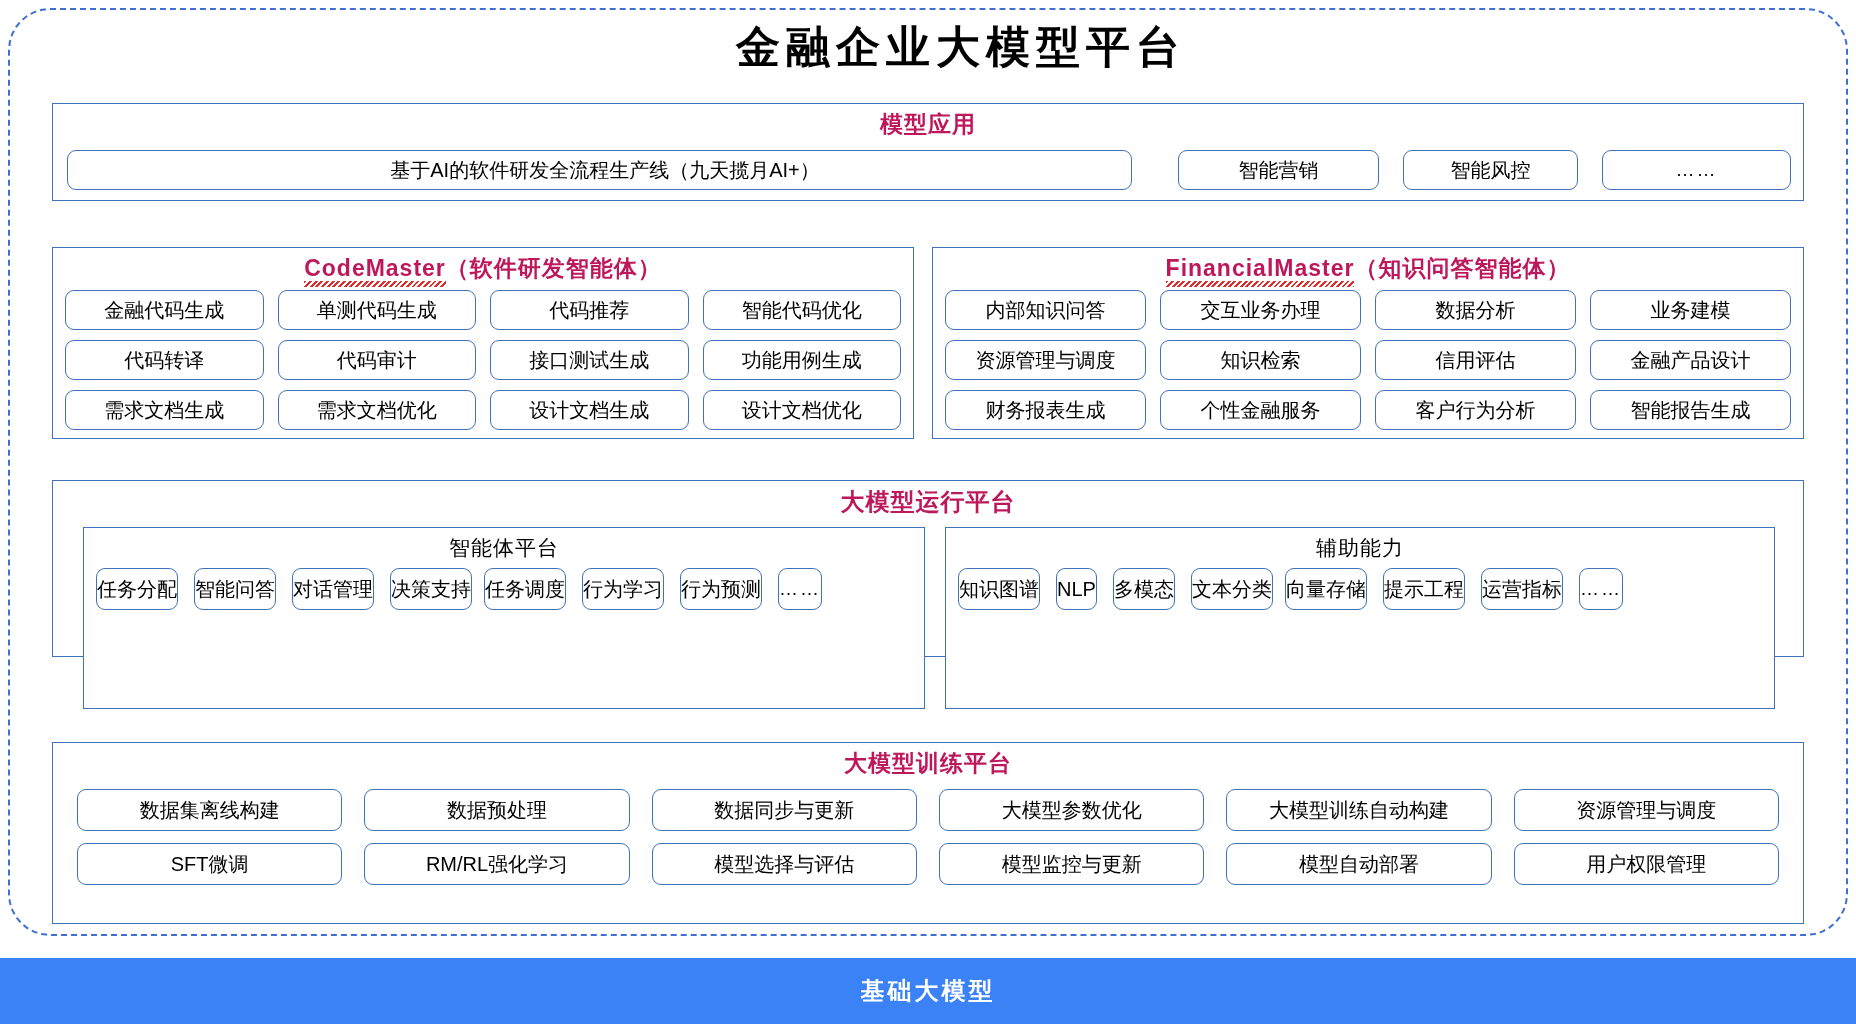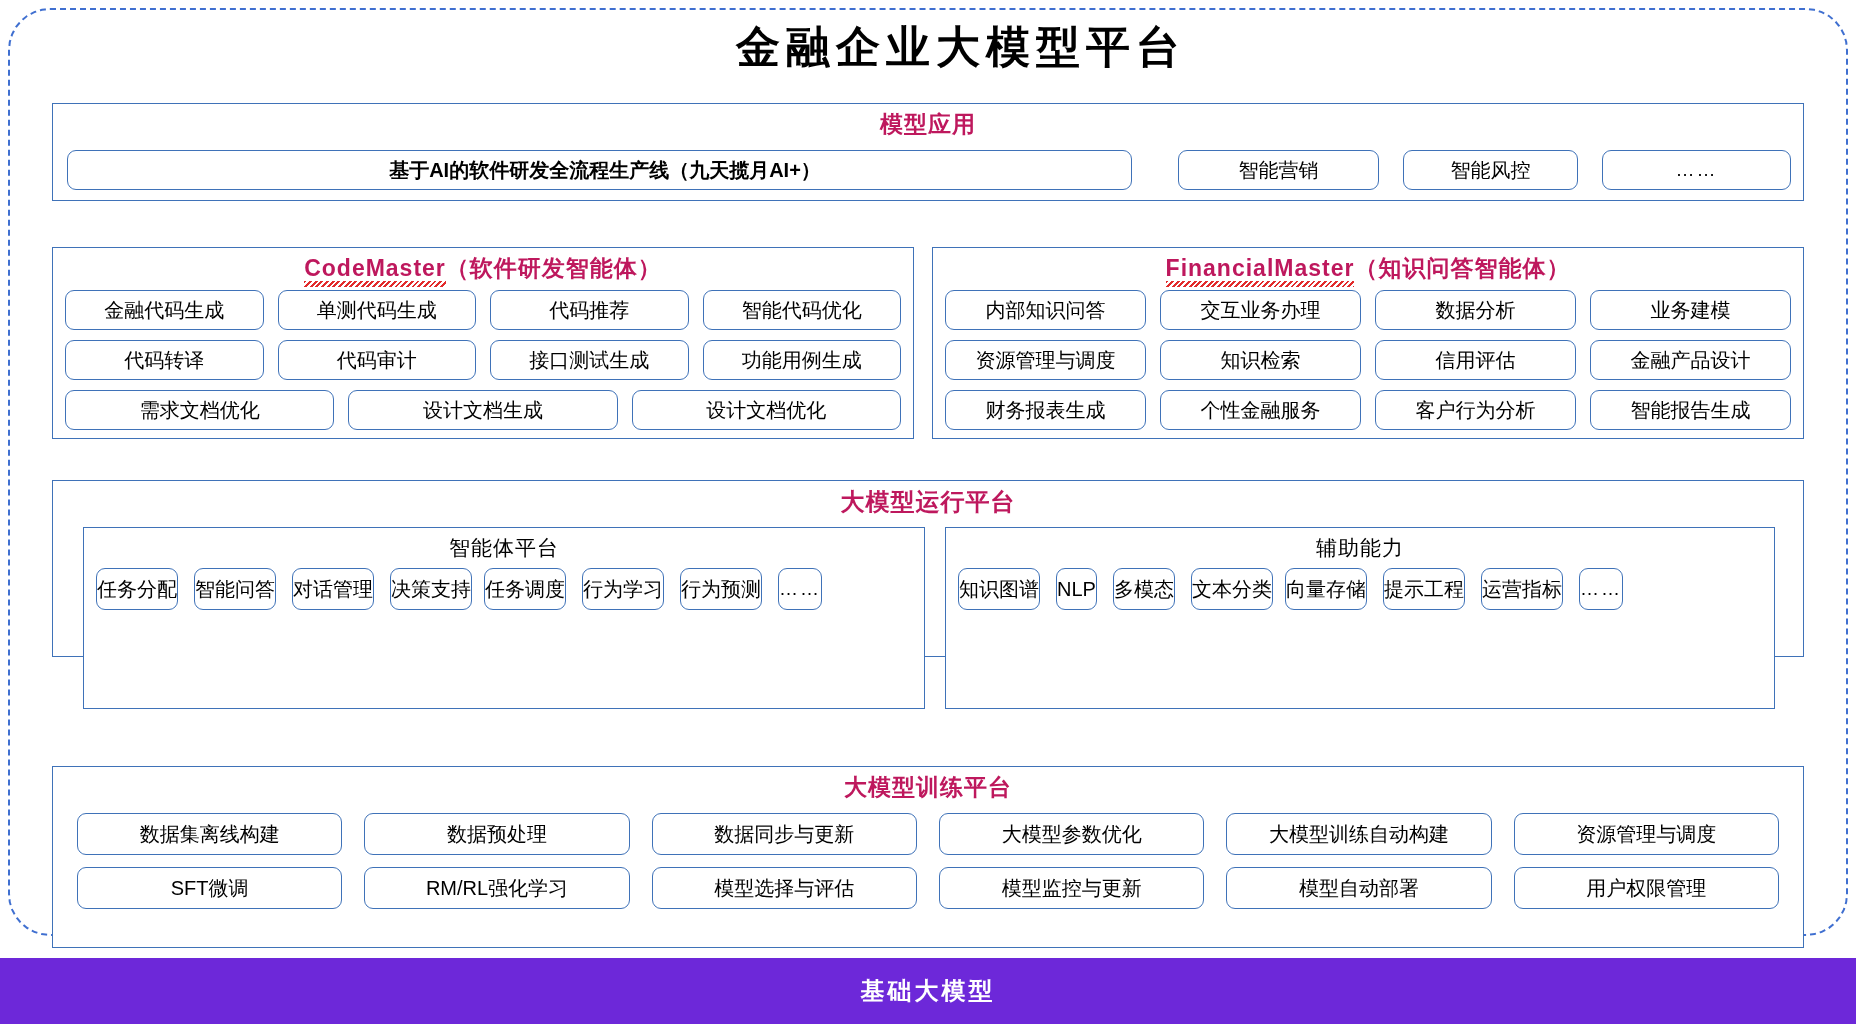--- a/index.html
+++ b/index.html
@@ -68,7 +68,7 @@
     white-space:nowrap;
     height:40px;
   }
-  .chip.bold{font-weight:700;font-size:20px;padding-left:11px;}
+  .chip.bold{font-weight:400;font-size:20px;padding-left:11px;}
   .chip.dots{letter-spacing:2px;font-size:19px;}
 
   .row{display:flex;text-align:right;}

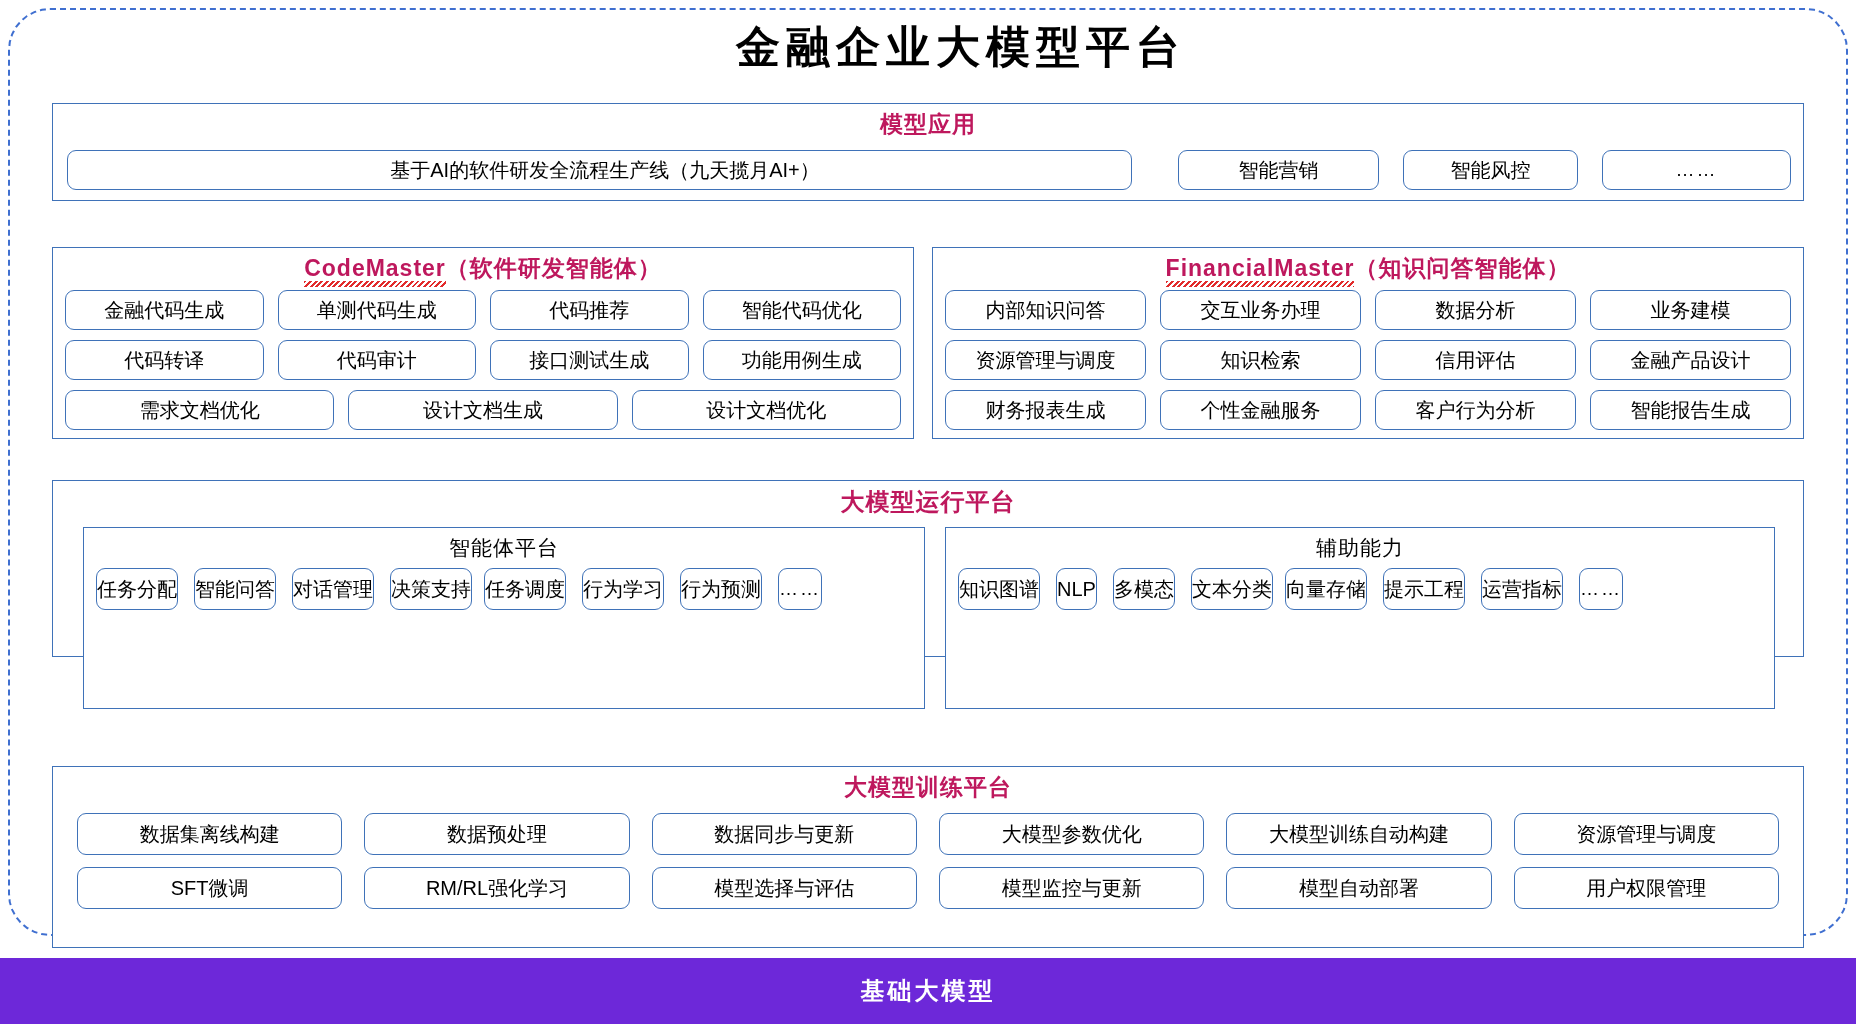--- a/index.html
+++ b/index.html
@@ -169,6 +169,7 @@
         <div class="chip">功能用例生成</div>
       </div>
       <div class="row">
+        <div class="chip">需求文档生成</div>
         <div class="chip">需求文档优化</div>
         <div class="chip">设计文档生成</div>
         <div class="chip">设计文档优化</div>

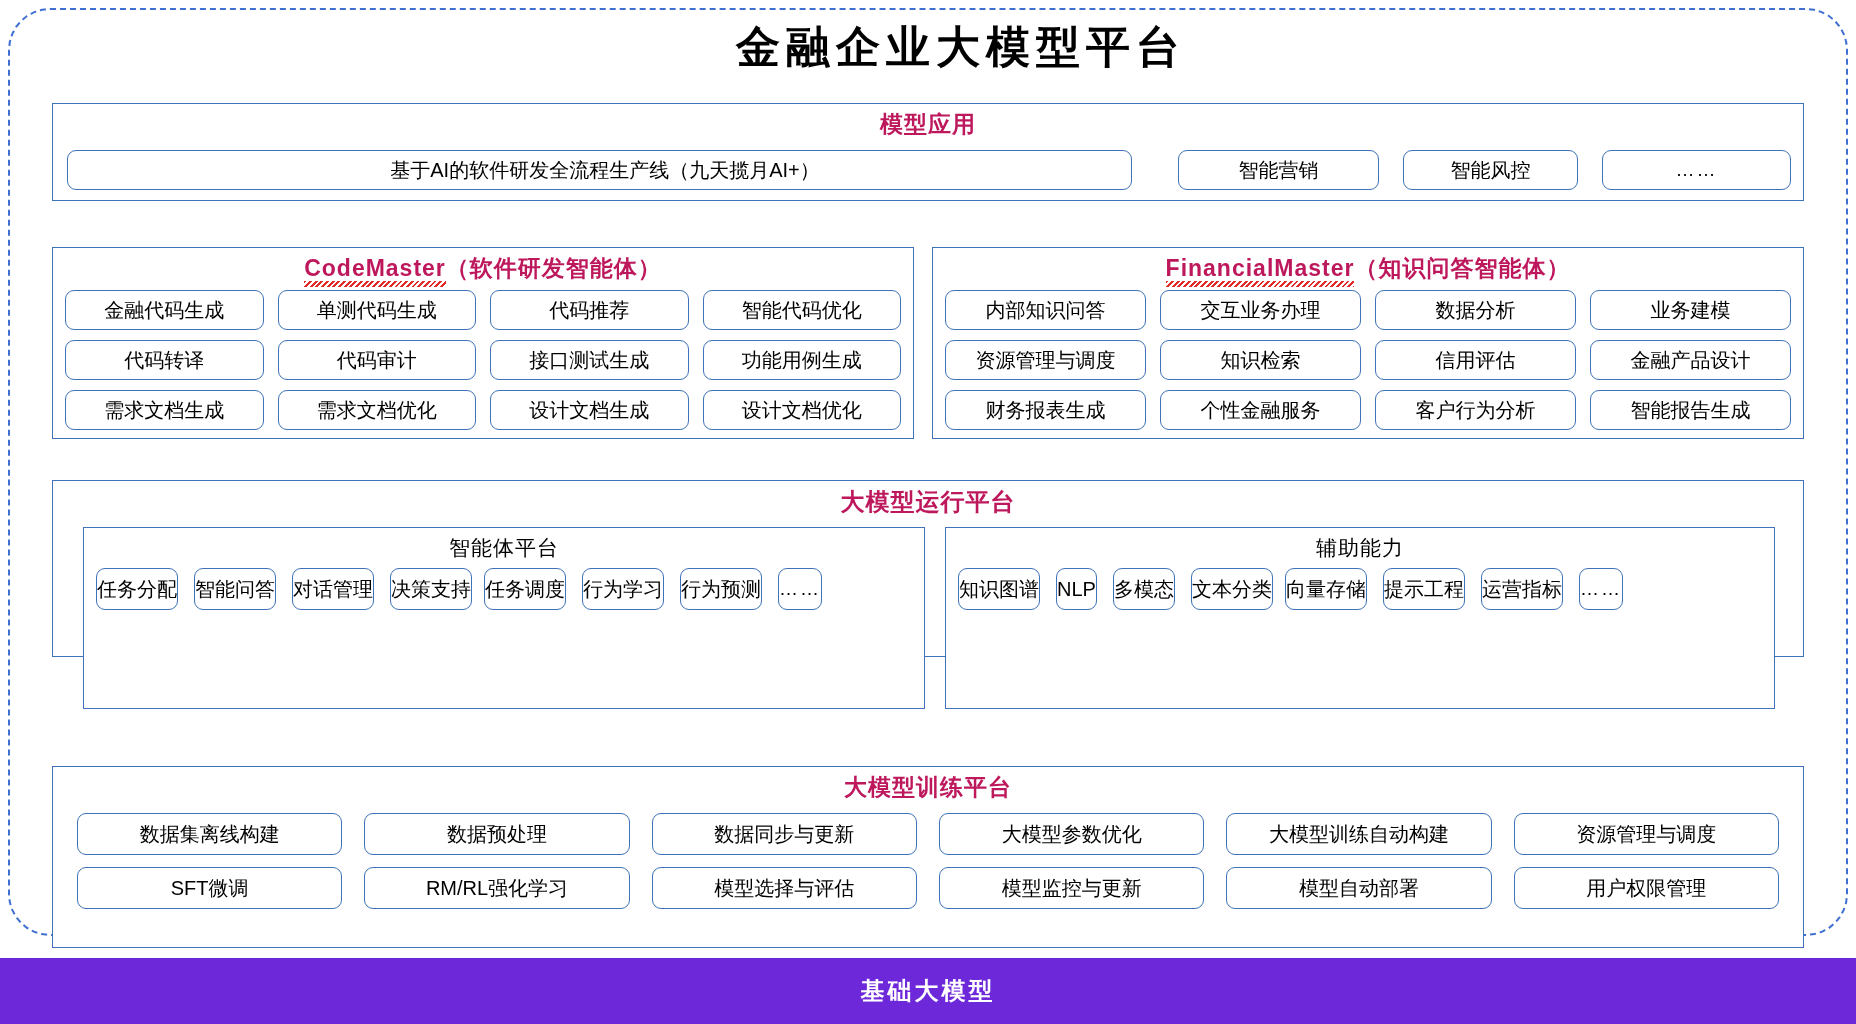--- a/index.html
+++ b/index.html
@@ -104,7 +104,7 @@
   .sub-grid .chip{flex:1 1 0;height:42px;}
 
   
-  #training-panel{left:52px;top:742px;width:1752px;height:182px;margin-top:24px;}
+  #training-panel{left:52px;top:742px;width:1752px;height:182px;}
   #training-grid{
     position:absolute;left:24px;top:46px;right:24px;
     display:flex;flex-direction:column;gap:12px;

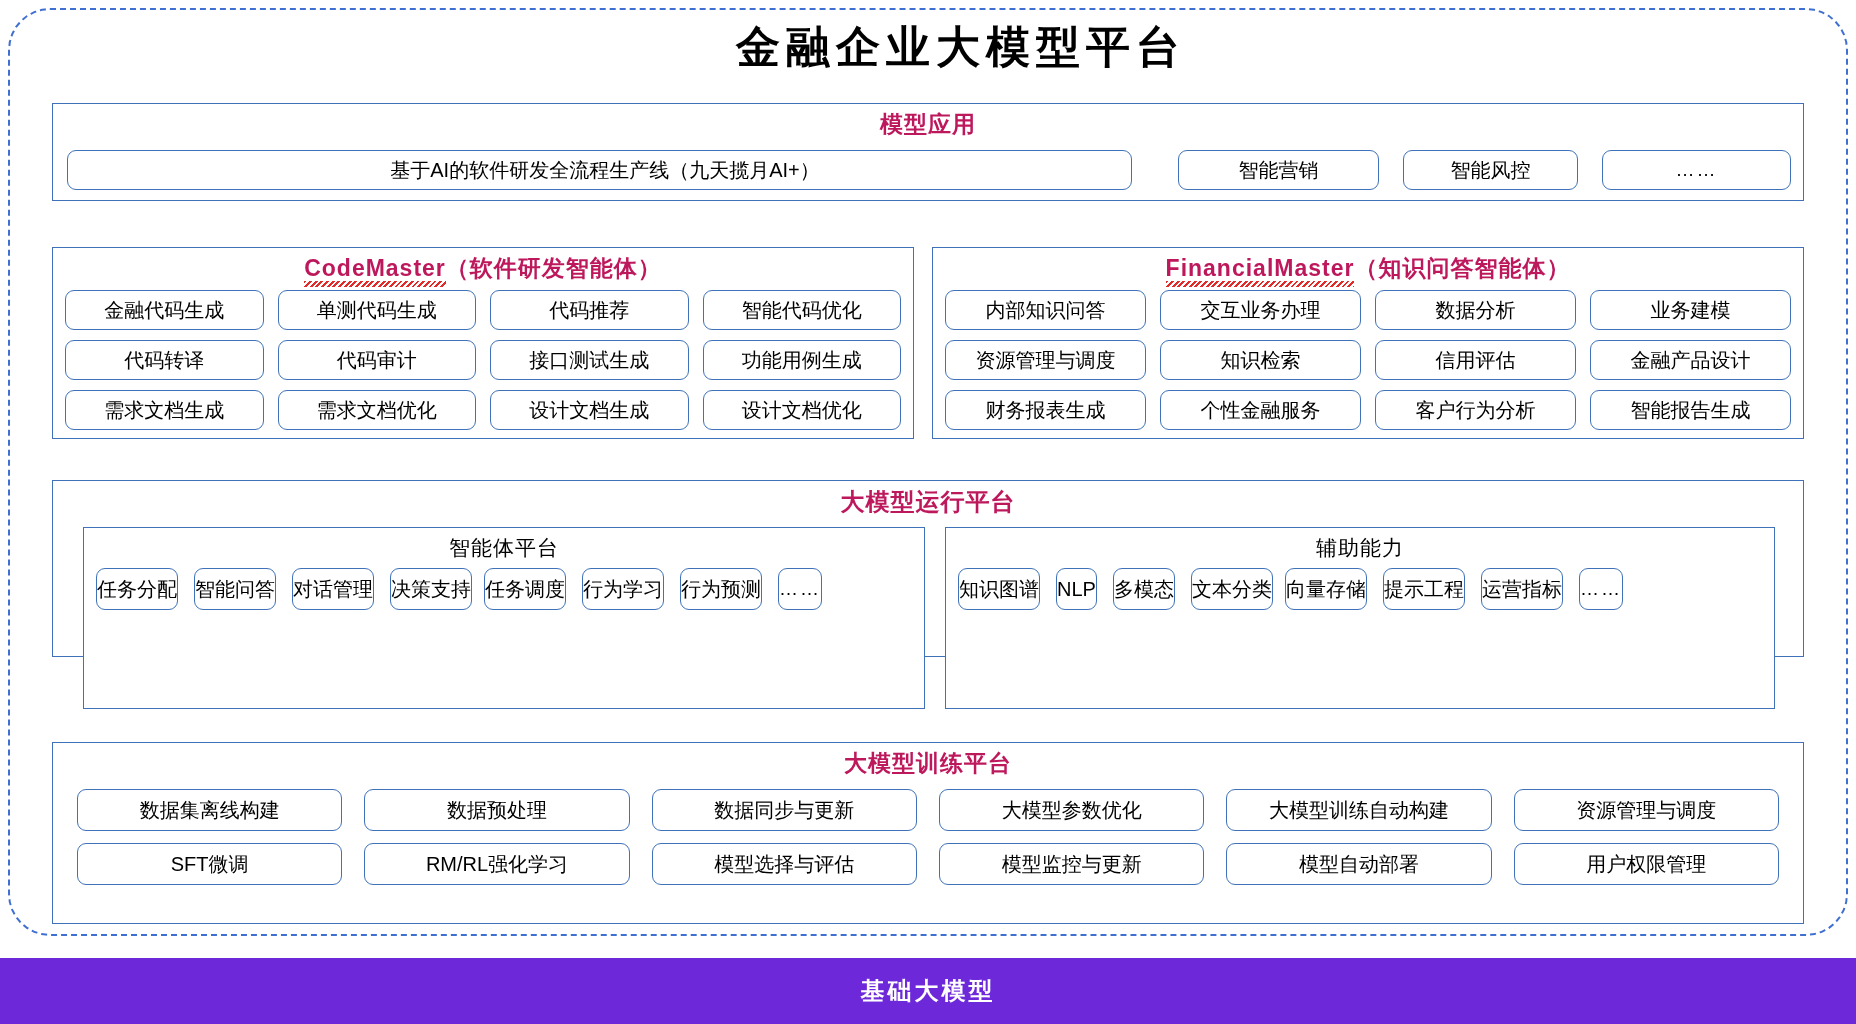--- a/index.html
+++ b/index.html
@@ -115,7 +115,7 @@
   
   .foundation-bar{
     position:absolute;left:0;top:958px;width:1856px;height:66px;
-    background:#6d28d9;
+    background:#3b82f6;
     display:flex;align-items:center;justify-content:center;
     color:#ffffff;font-size:24px;font-weight:700;letter-spacing:3px;
   }

